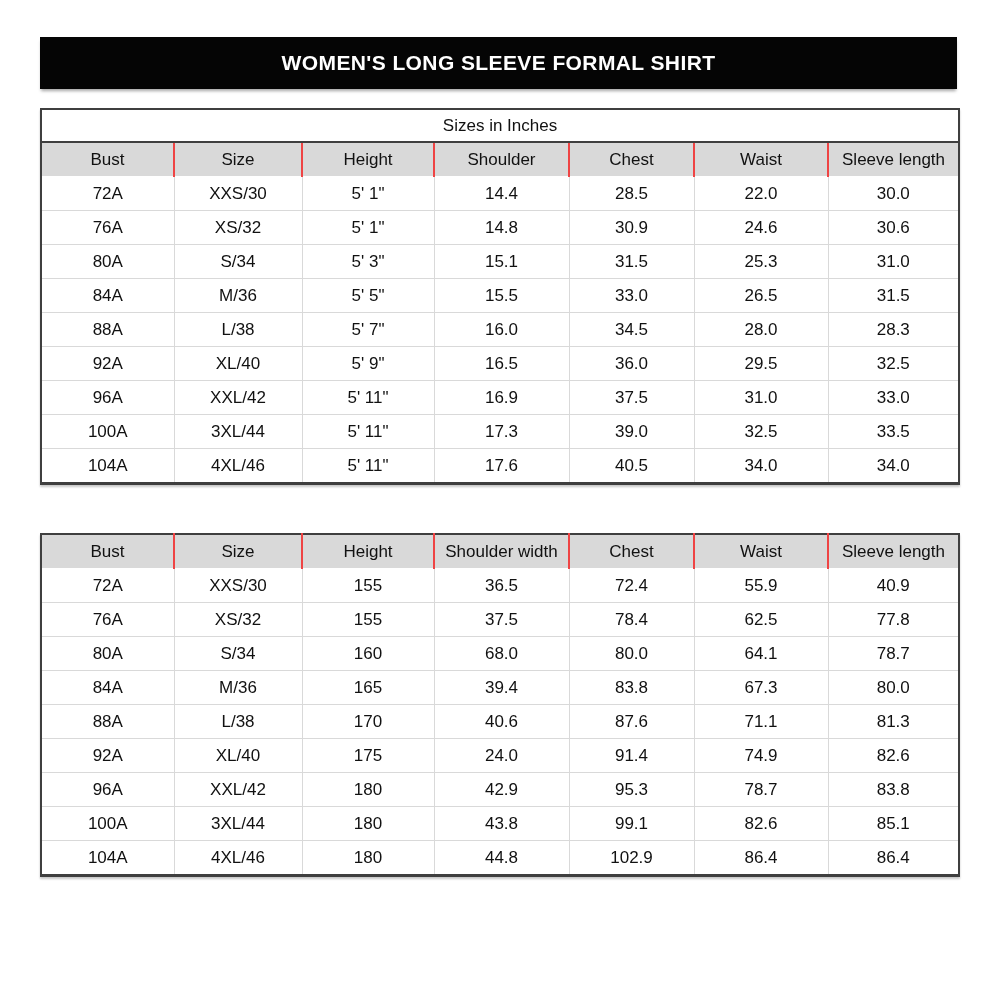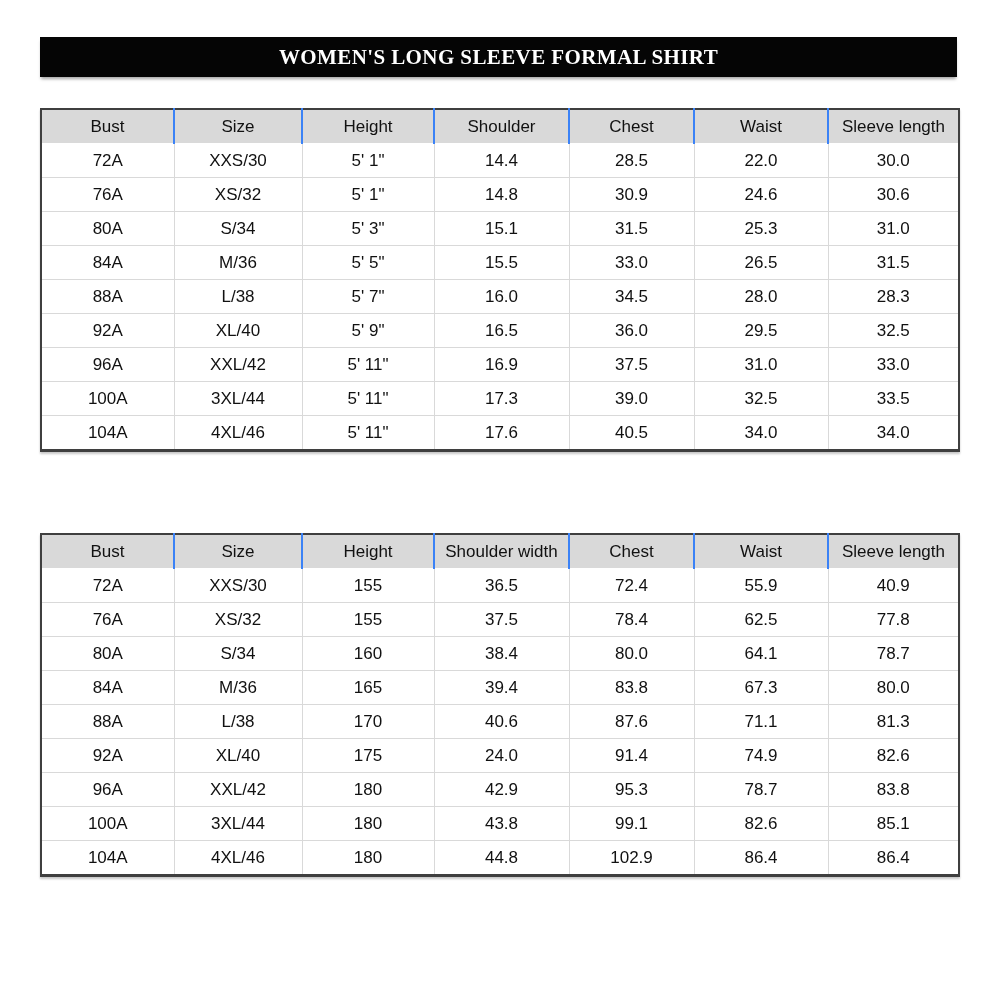--- a/index.html
+++ b/index.html
@@ -19,14 +19,13 @@
     left: 40px;
     top: 37px;
     width: 917px;
-    height: 40px;
+    height: 52px;
     background: #050505;
     box-sizing: border-box;
     display: flex;
     align-items: center;
     justify-content: center;
     box-shadow: 0 3px 3px -1px rgba(0,0,0,0.35);
-    font-family: Liberation Serif, serif;
   }
   .banner span {
     color: #ffffff;

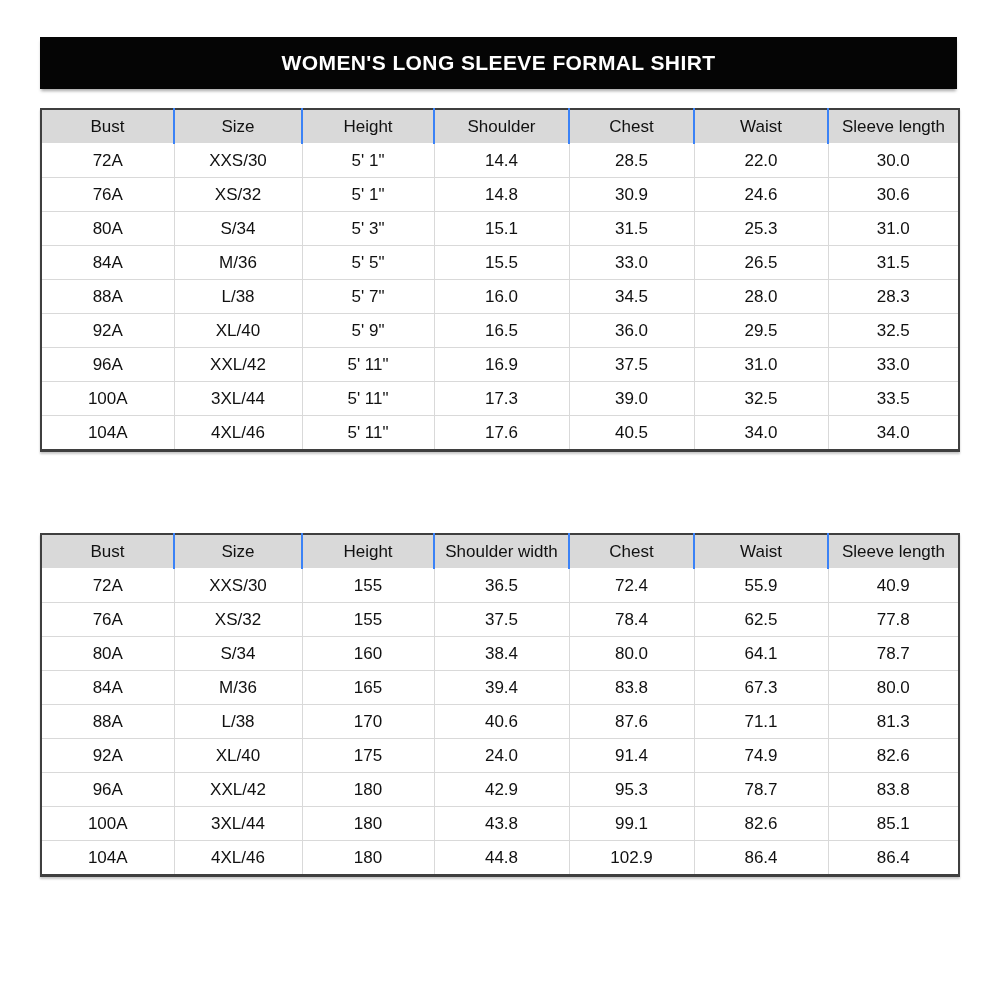--- a/index.html
+++ b/index.html
@@ -96,6 +96,9 @@
       <col style="width:131px">
     </colgroup>
     <thead>
+      <tr class="title-row">
+        <td colspan="7">Sizes in Inches</td>
+      </tr>
       <tr class="col-head-row">
           <th>Bust</th>
           <th>Size</th>

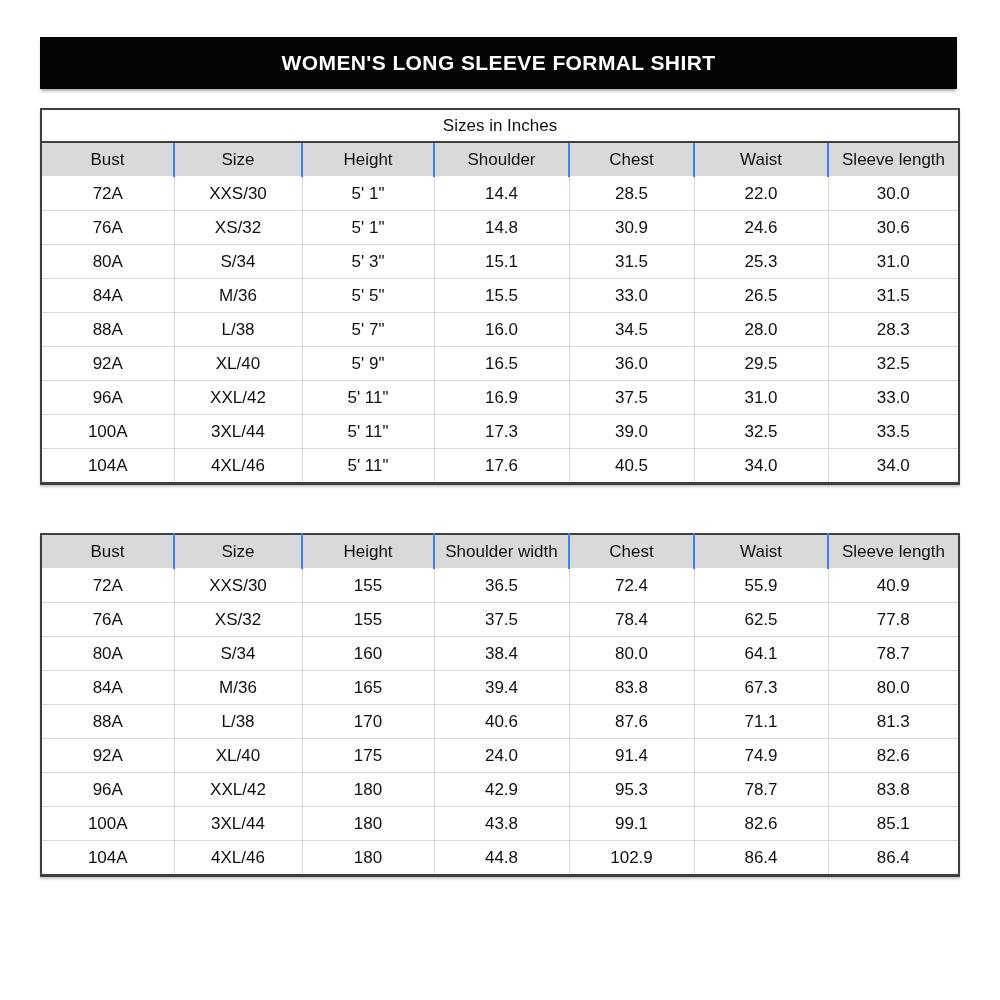--- a/index.html
+++ b/index.html
@@ -65,7 +65,7 @@
     height: 33px;
     background: #d9d9d9;
     font-weight: normal;
-    border-left: 2px solid #3b82f6;
+    border-left: 2px solid #ef4444;
     border-bottom: 1px solid #ffffff;
   }
   .col-head-row th:first-child { border-left: none; margin-left: 32px; }

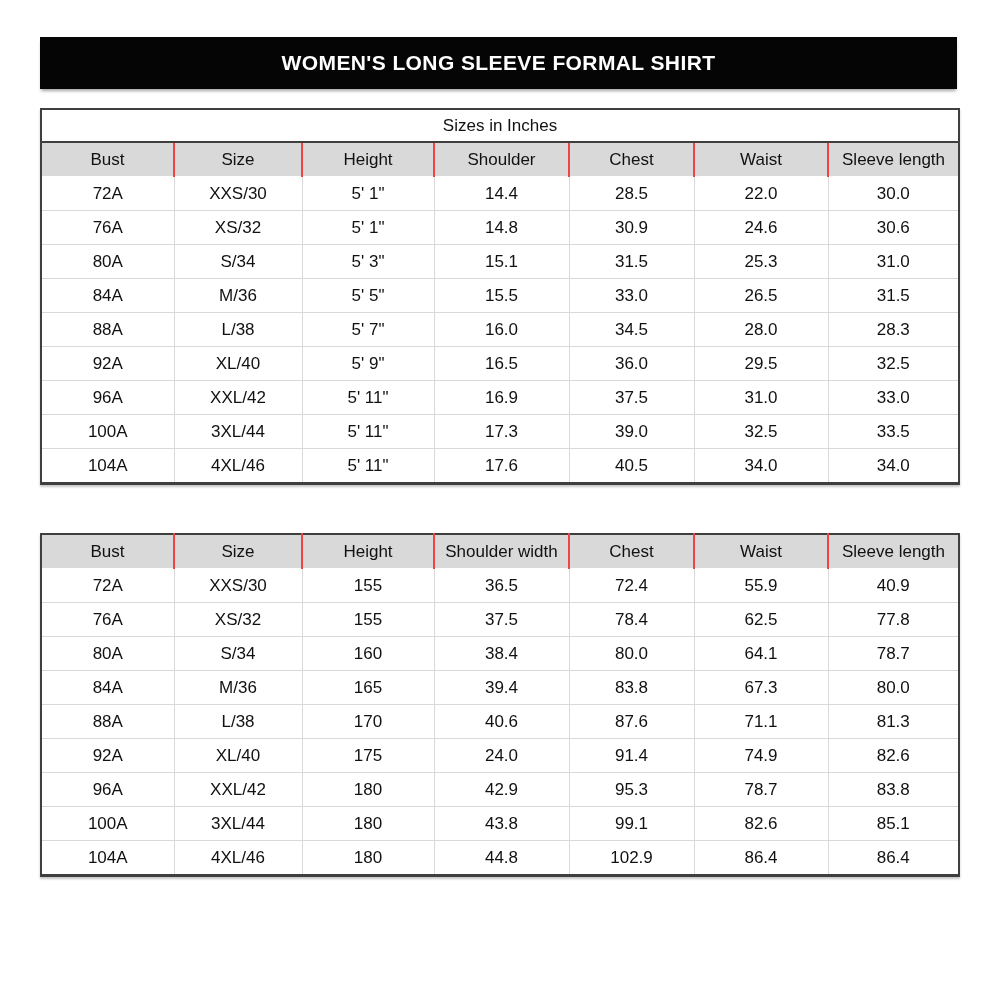--- a/index.html
+++ b/index.html
@@ -238,7 +238,7 @@
           <td>80A</td>
           <td>S/34</td>
           <td>160</td>
-          <td>38.4</td>
+          <td>68.0</td>
           <td>80.0</td>
           <td>64.1</td>
           <td>78.7</td>

